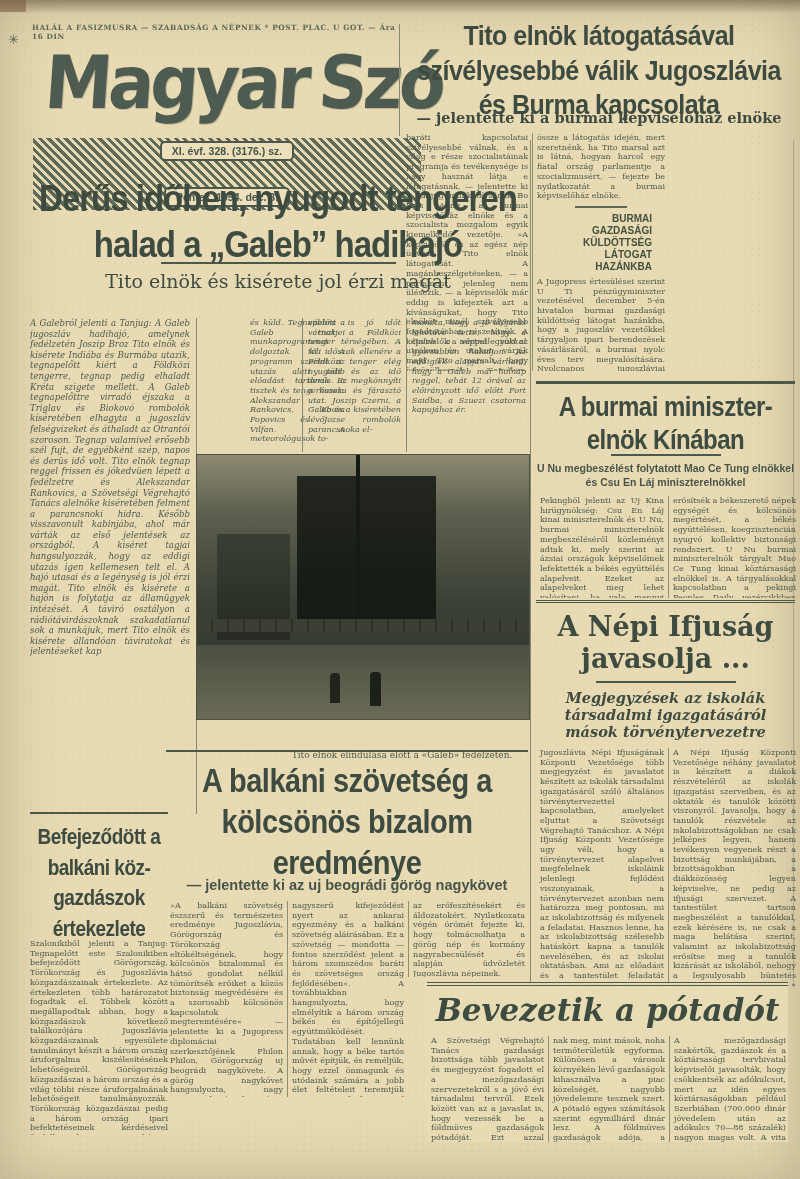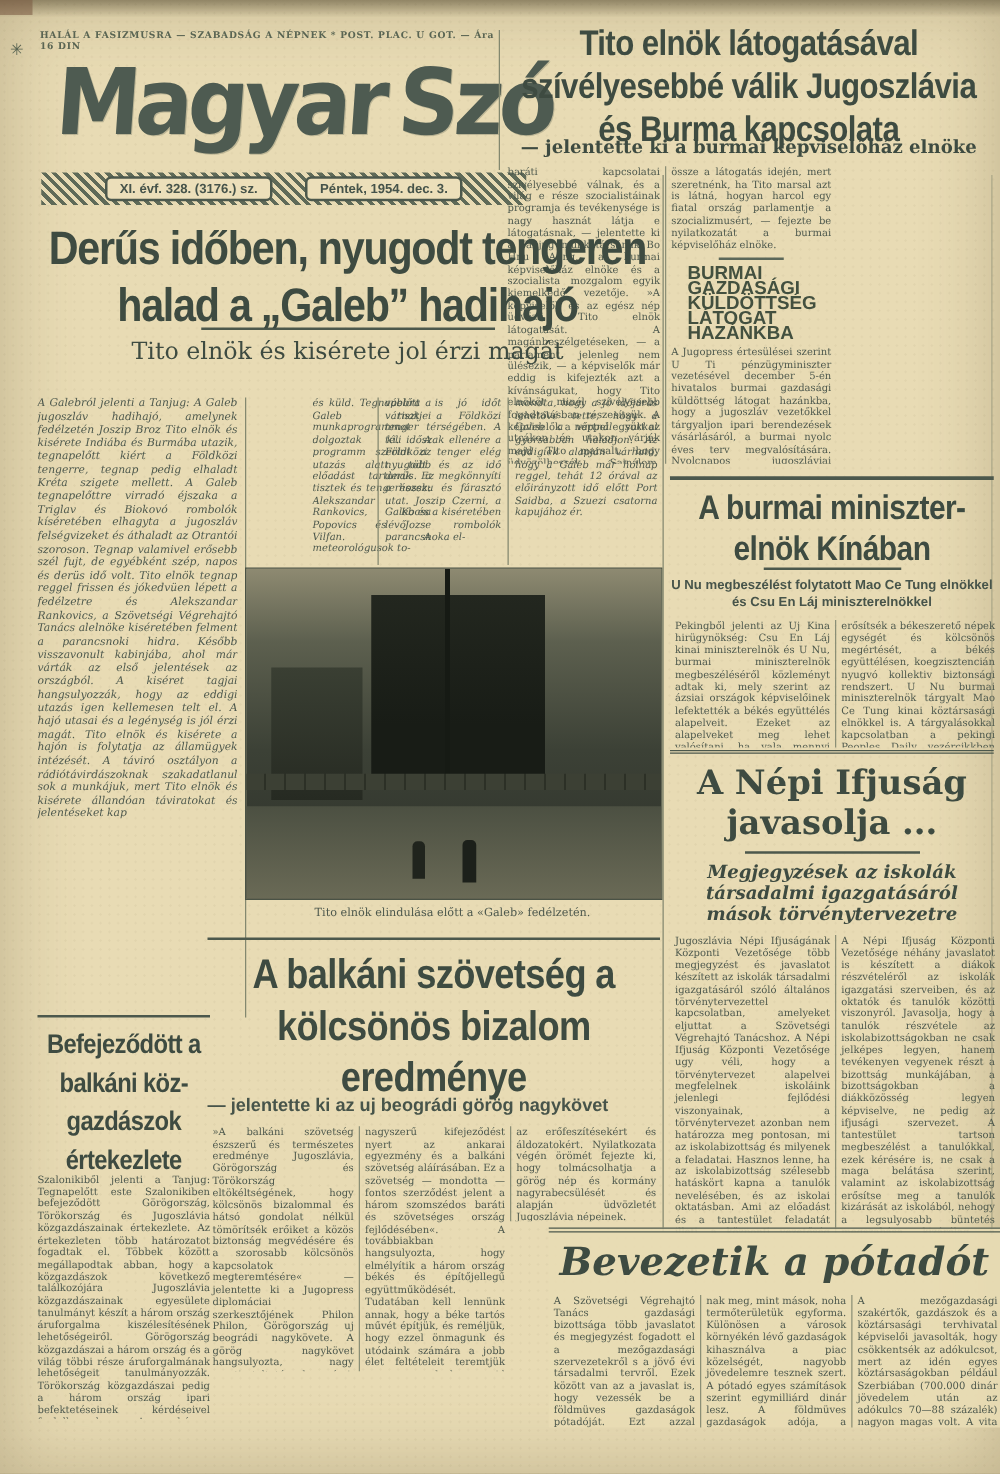--- a/index.html
+++ b/index.html
@@ -32,7 +32,7 @@
         color:#4e5b51;transform:skewX(-4deg) scaleY(1.08);transform-origin:0 0;
         font-family:"DejaVu Sans", sans-serif; text-shadow:1px 1px 0 rgba(60,70,60,.25);}
   .dateband{background:repeating-linear-gradient(45deg,#5f6a58 0 3px,#e8dbb4 3px 6px);
-        display:flex;align-items:center;justify-content:center;gap:26px;padding:3px 0;}
+        display:flex;align-items:center;justify-content:center;gap:26px;padding:3px 0;flex-direction:column;}
   .datebox{background:#ecdfba;border:2px solid #4c584c;border-radius:5px;
         font-size:10.5px;font-weight:bold;color:#46534a;padding:2px 10px;
         font-family:"Liberation Sans", sans-serif;white-space:nowrap;}

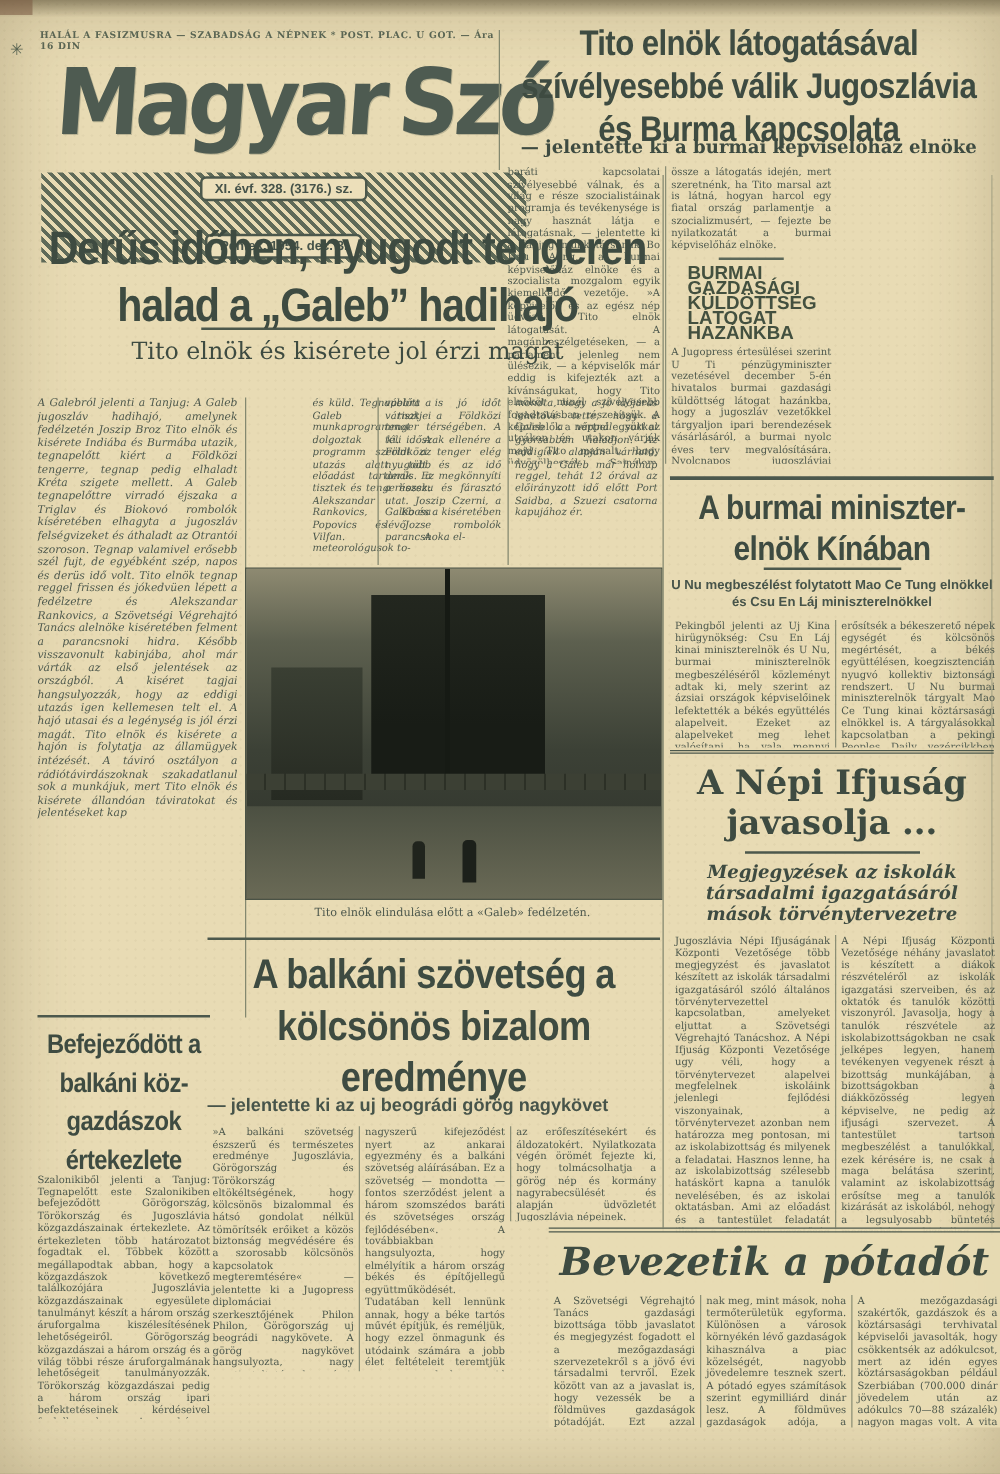--- a/index.html
+++ b/index.html
@@ -39,7 +39,7 @@
   .photo{background:linear-gradient(180deg,#8e8a71 0%,#5d604f 22%,#3c4136 55%,#2c3029 100%);
         border:1px solid #4a5245;overflow:hidden;}
   .caption{font-size:9px;color:#4d584d;}
-  .subart-title{font-size:15px;font-weight:bold;text-align:left;line-height:12px;
+  .subart-title{font-size:10px;font-weight:bold;text-align:right;line-height:12px;
         font-family:"Liberation Sans", sans-serif;color:#43503f;margin:4px 13px;}
 </style>
 </head>

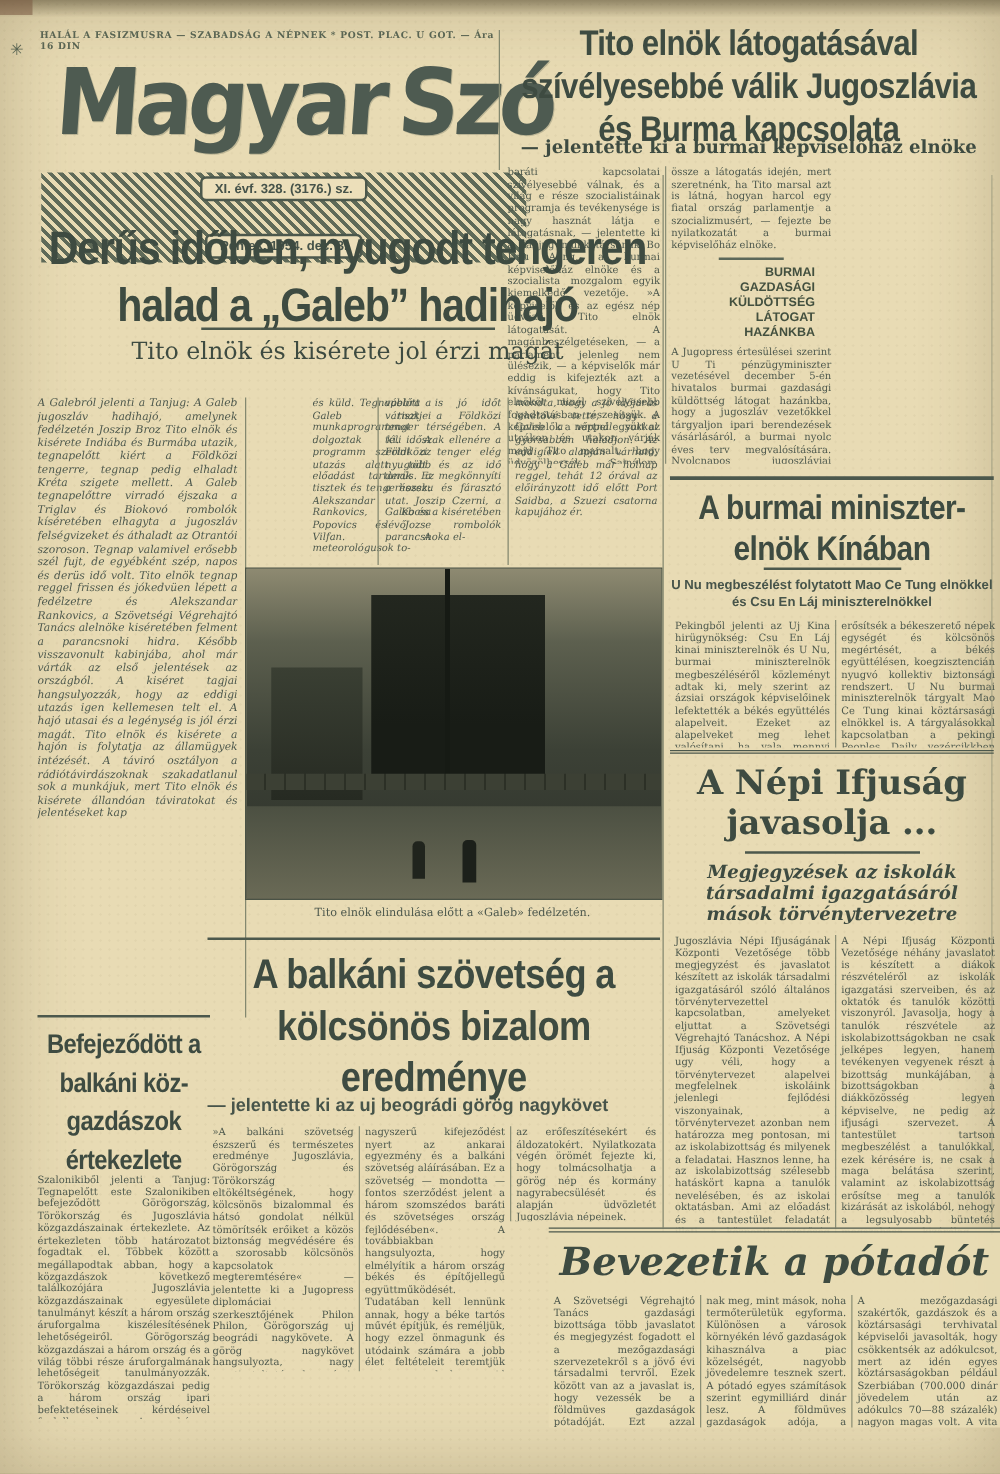--- a/index.html
+++ b/index.html
@@ -96,7 +96,7 @@
     <div class="abs" style="left:52%;bottom:5%;width:11px;height:34px;background:#1c201a;border-radius:4px 4px 0 0;"></div>
     <div class="abs" style="left:0;top:62%;width:100%;height:5%;background:repeating-linear-gradient(90deg,#3c4034 0 14px,#2c3026 14px 16px);"></div>
   </div>
-  <div class="abs caption center" style="left:196px;top:726px;width:332px;">Tito elnök elindulása előtt a «Galeb» fedélzetén.</div>
+  <div class="abs caption center" style="left:196px;top:750px;width:332px;padding-left:40px;">Tito elnök elindulása előtt a «Galeb» fedélzetén.</div>
 
   <div class="abs vline" style="left:530px;top:140px;height:845px;"></div>
   <div class="abs vline" style="left:793px;top:140px;height:848px;opacity:.5;"></div>

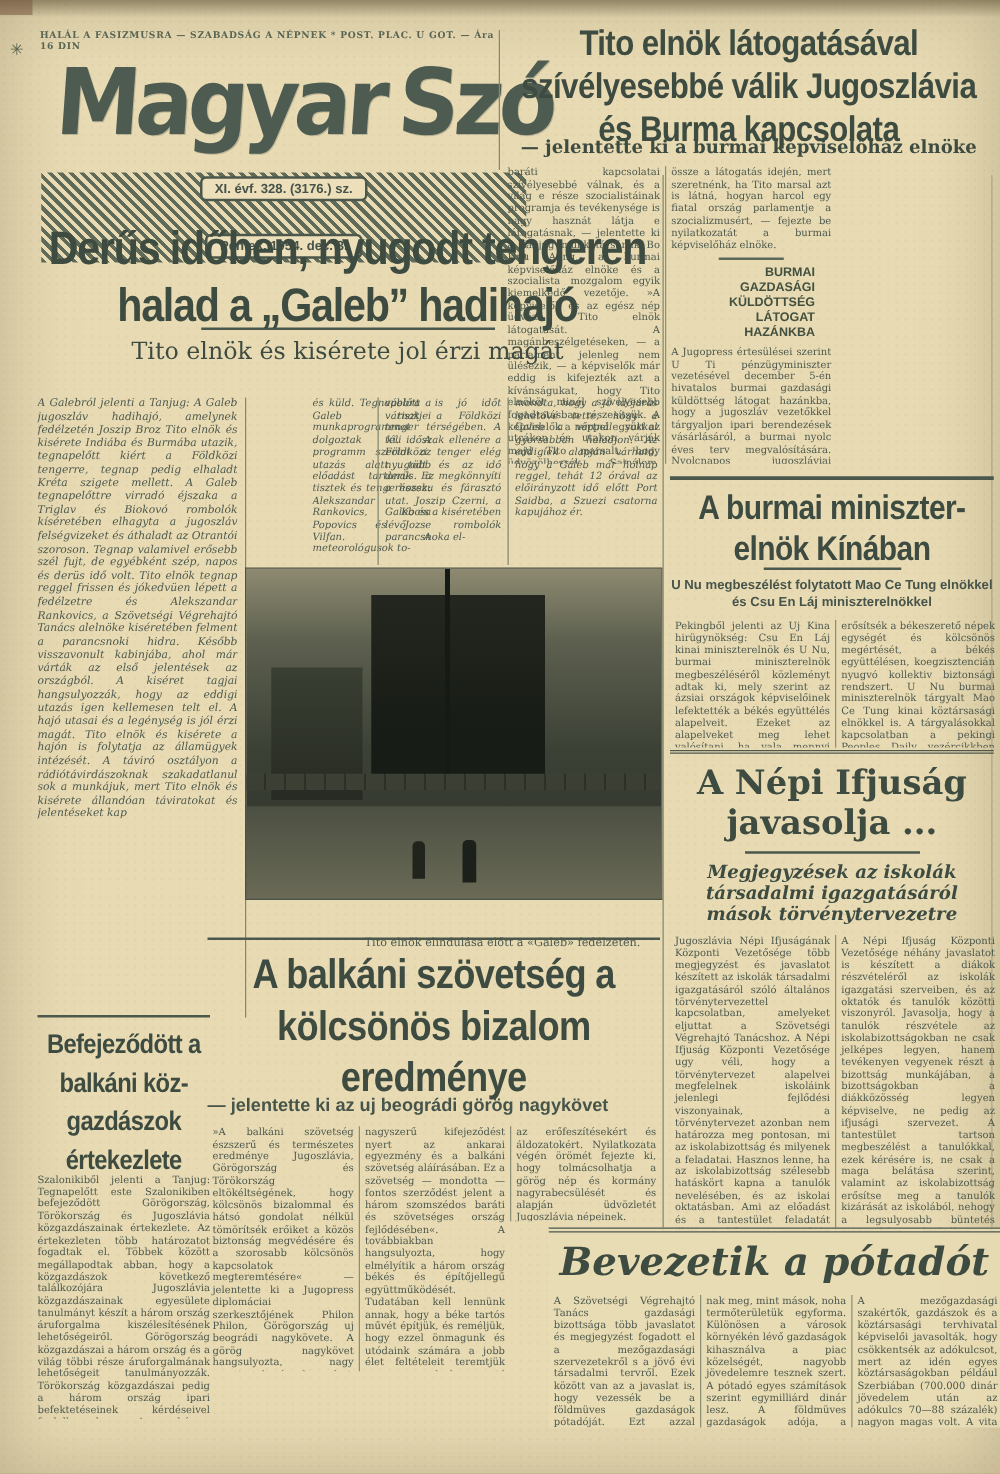--- a/index.html
+++ b/index.html
@@ -123,7 +123,7 @@
 
   <div class="abs" style="left:166px;top:750px;width:362px;border-top:2px solid #4c584c;padding-top:8px;">
     <div class="sans bold dark center cond" style="font-size:29px;line-height:36px;letter-spacing:-.5px;">A balkáni szövetség a kölcsönös bizalom eredménye</div>
-    <div class="sans bold ink" style="font-size:14.5px;margin-top:9px;">— jelentette ki az uj beográdi görög nagykövet</div>
+    <div class="sans bold ink" style="font-size:14.5px;margin-top:9px;text-align:center;">— jelentette ki az uj beográdi görög nagykövet</div>
     <div class="colrow" style="margin-top:8px;">
       <div class="col" style="width:113px;flex:none;height:196px;">»A balkáni szövetség észszerű és természetes eredménye Jugoszlávia, Görögország és Törökország eltökéltségének, hogy kölcsönös bizalommal és hátsó gondolat nélkül tömörítsék erőiket a közös biztonság megvédésére és a szorosabb kölcsönös kapcsolatok megteremtésére« — jelentette ki a Jugopress diplomáciai szerkesztőjének Philon Philon, Görögország uj beográdi nagykövete.   A görög nagykövet hangsulyozta, nagy megtiszteltetésnek érzi, hogy Jugoszláviában képviselheti hazáját, annak a népnek körében tartózkodhat, amelyet a barátság és a jószomszédság évszázados kapcsolatai fűznek Görögországhoz, amelyet a szabadságért, a függetlenségért és a nemzeti méltóság tiszteletbentartásáért folytatott hősies harc tett Görögország szövetségesévé. »Az egység és az egyöntetűség</div>
       <div class="col" style="width:112px;flex:none;height:196px;">nagyszerű kifejeződést nyert az ankarai egyezmény és a balkáni szövetség aláírásában. Ez a szövetség — mondotta — fontos szerződést jelent a három szomszédos baráti és szövetséges ország fejlődésében«.   A továbbiakban hangsulyozta, hogy elmélyítik a három ország békés és építőjellegű együttműködését. Tudatában kell lennünk annak, hogy a béke tartós művét építjük, és reméljük, hogy ezzel önmagunk és utódaink számára a jobb élet feltételeit teremtjük meg, amelyek majd kárpótolnak bennünket</div>

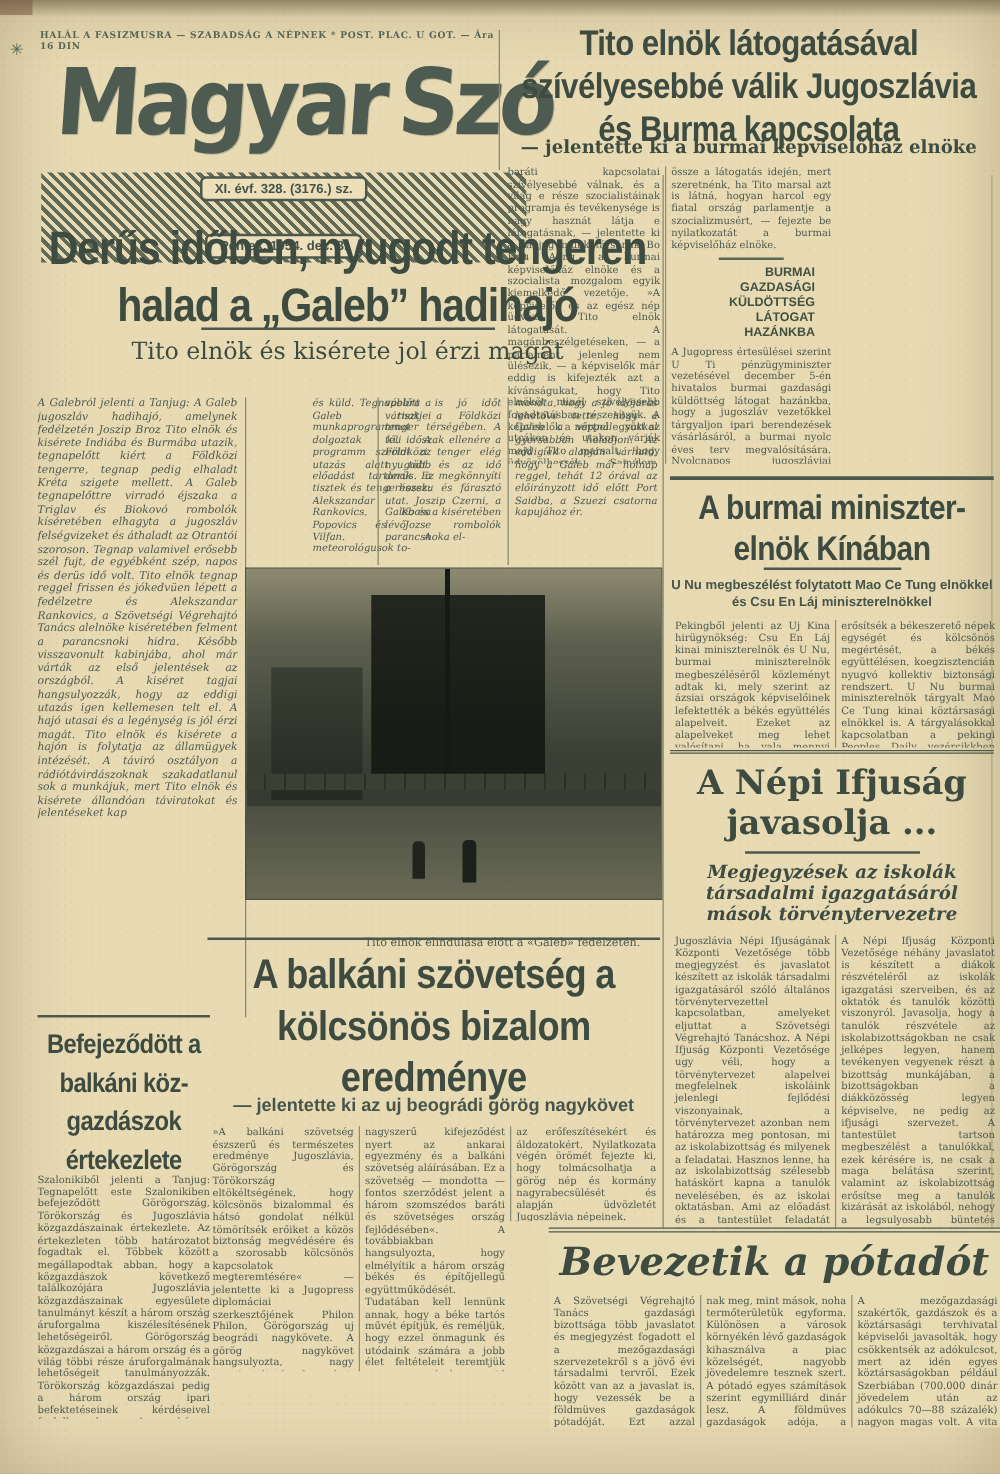--- a/index.html
+++ b/index.html
@@ -136,7 +136,7 @@
     <div class="col" style="margin-top:10px;height:196px;">Szalonikiből jelenti a Tanjug: Tegnapelőtt este Szalonikiben befejeződött Görögország, Törökország és Jugoszlávia közgazdászainak értekezlete. Az értekezleten több határozatot fogadtak el. Többek között megállapodtak abban, hogy a közgazdászok következő találkozójára Jugoszlávia közgazdászainak egyesülete tanulmányt készít a három ország áruforgalma kiszélesítésének lehetőségeiről. Görögország közgazdászai a három ország és a világ többi része áruforgalmának lehetőségeit tanulmányozzák. Törökország közgazdászai pedig a három ország ipari befektetéseinek kérdéseivel foglalkoznak. A három tanulmányt külön kiadványban hozzák nyilvánosságra. A záróülésen tárgyaltak a közgazdászok további együttműködésének formáiról.</div>
   </div>
 
-  <div class="abs" style="left:439px;top:982px;width:361px;border-top:4px double #4c584c;padding-top:6px;background:rgba(232,219,180,.9);">
+  <div class="abs" style="left:427px;top:982px;width:361px;border-top:4px double #4c584c;padding-top:6px;background:rgba(232,219,180,.9);">
     <div class="serif bold italic dark center" style="font-size:31px;">Bevezetik a pótadót</div>
     <div class="colrow" style="margin-top:8px;height:106px;">
       <div class="col" style="width:113px;flex:none;">A Szövetségi Végrehajtó Tanács gazdasági bizottsága több javaslatot és megjegyzést fogadott el a mezőgazdasági szervezetekről s a jövő évi társadalmi tervről. Ezek között van az a javaslat is, hogy vezessék be a földmüves gazdaságok pótadóját. Ezt azzal indokolják, hogy egyes gazdaságok nagyobb kataszteri jövedelmet valósíta-</div>

